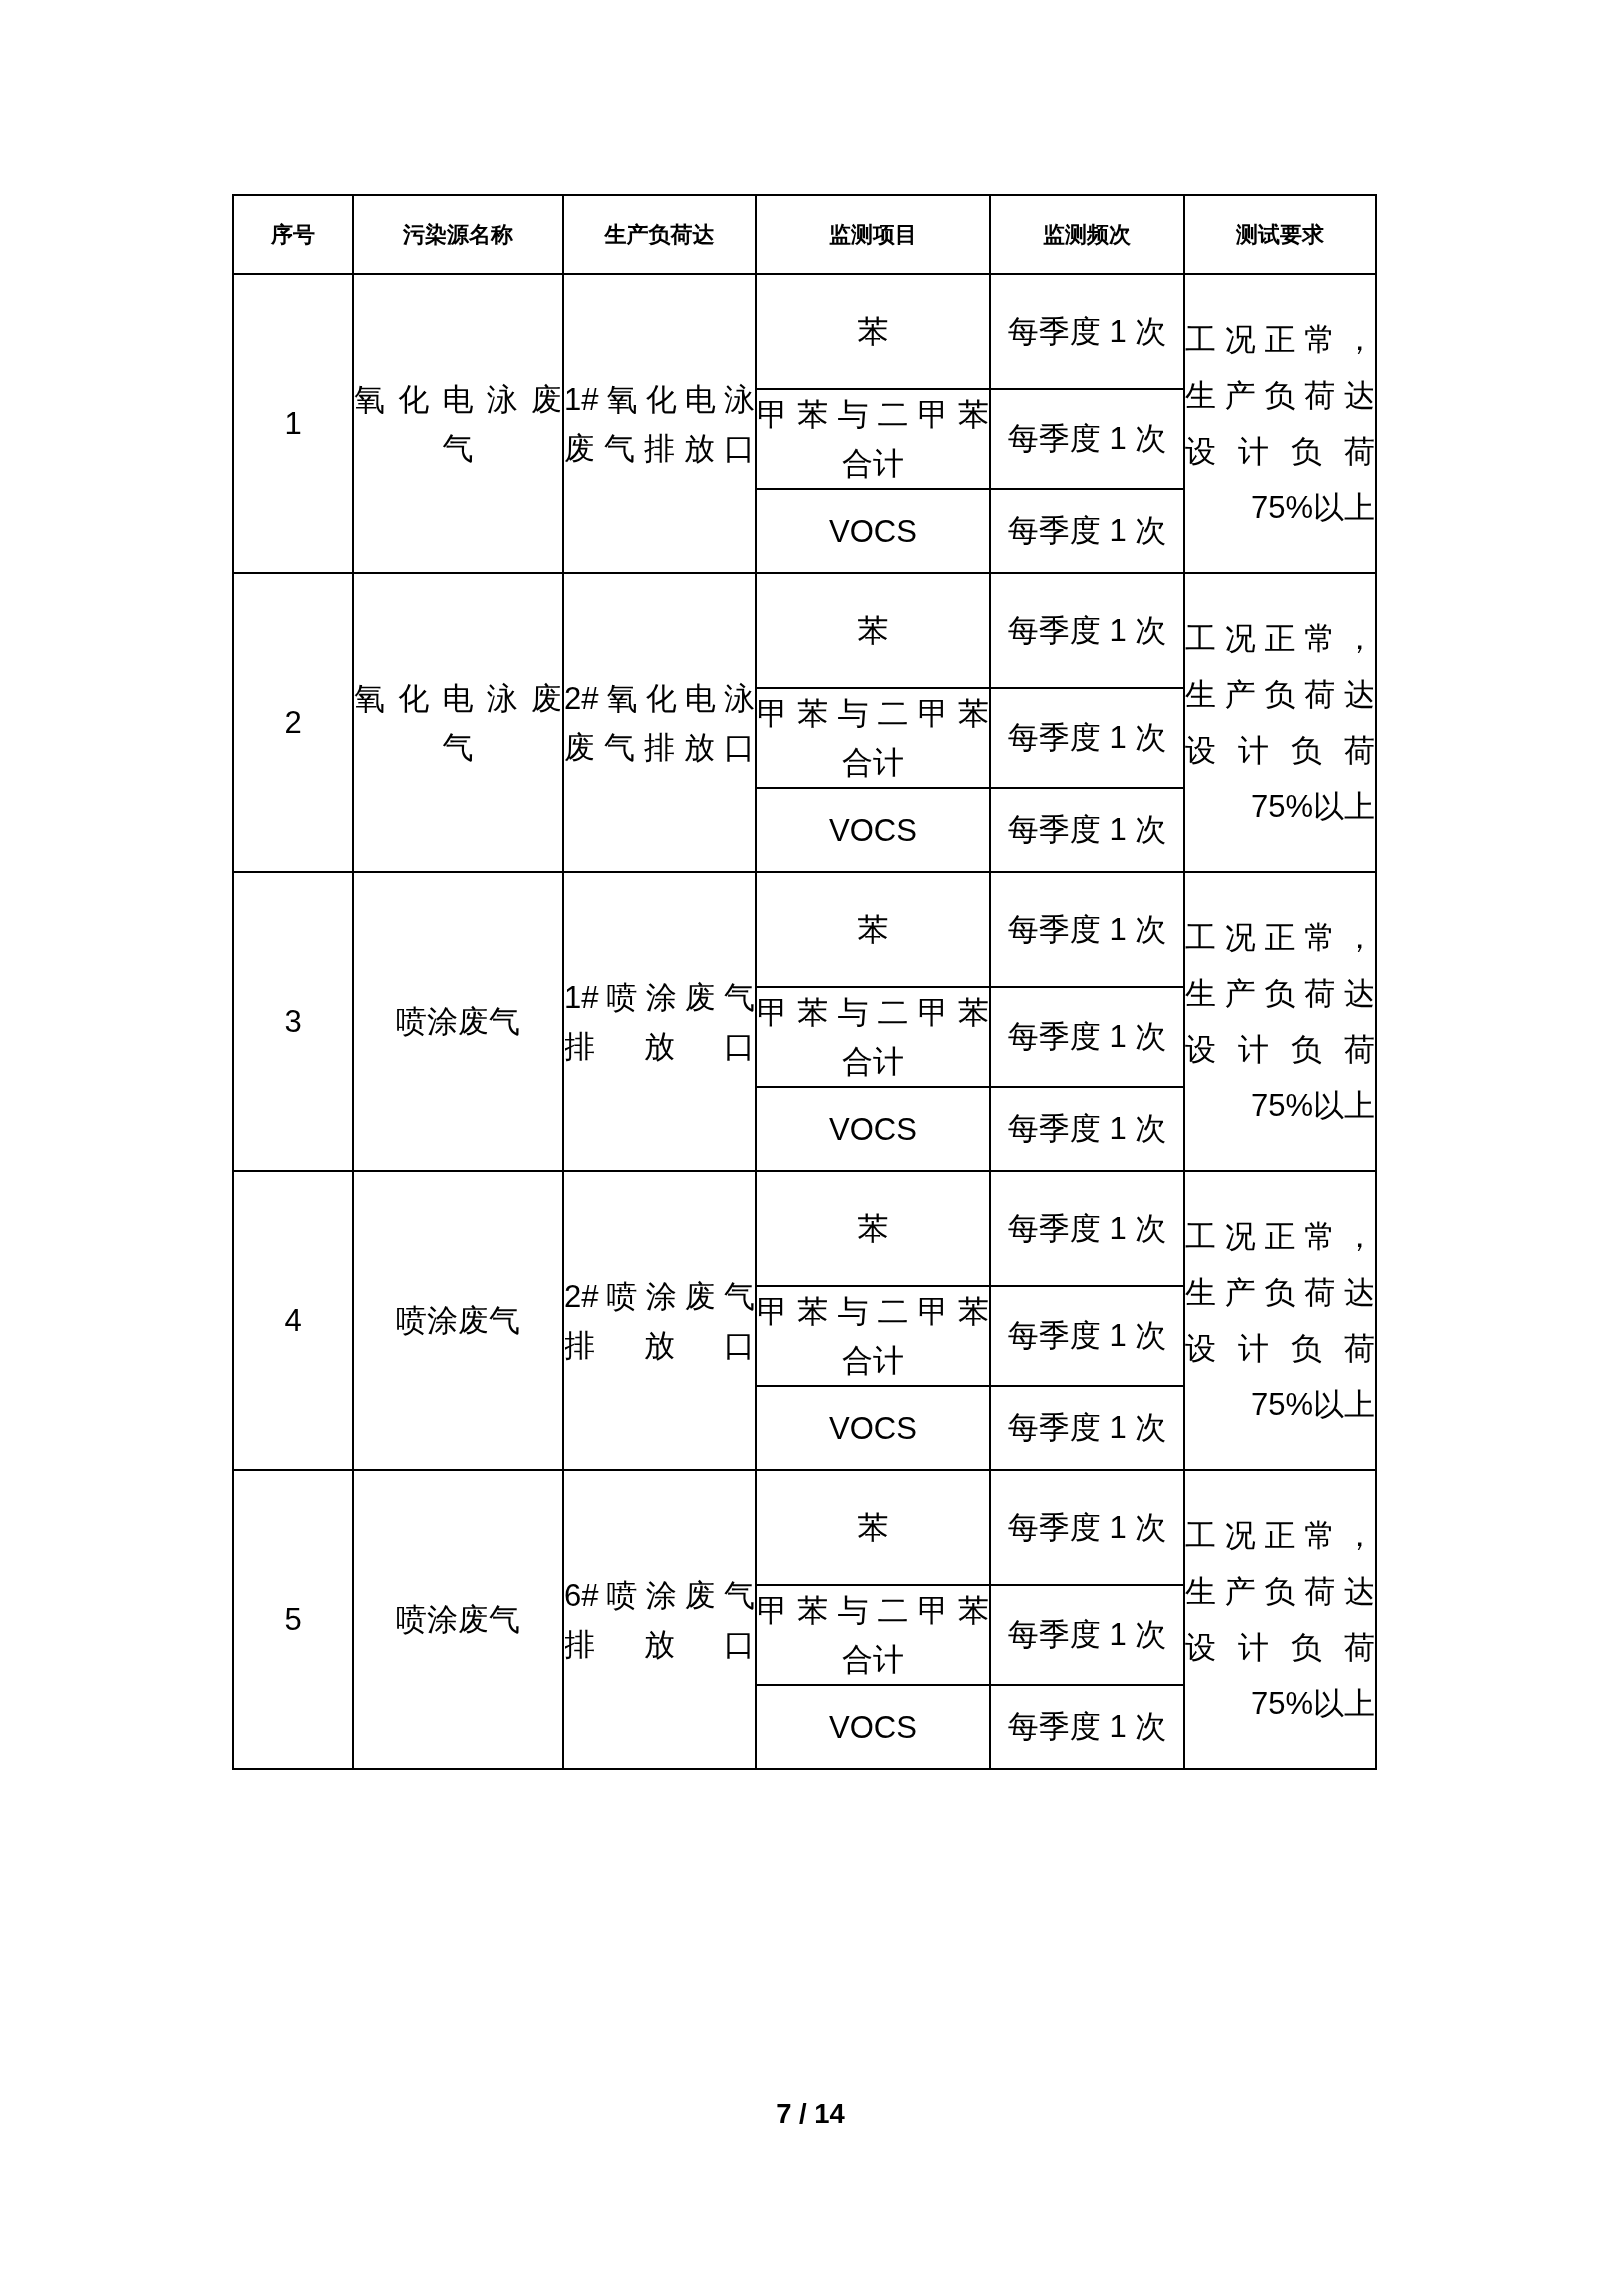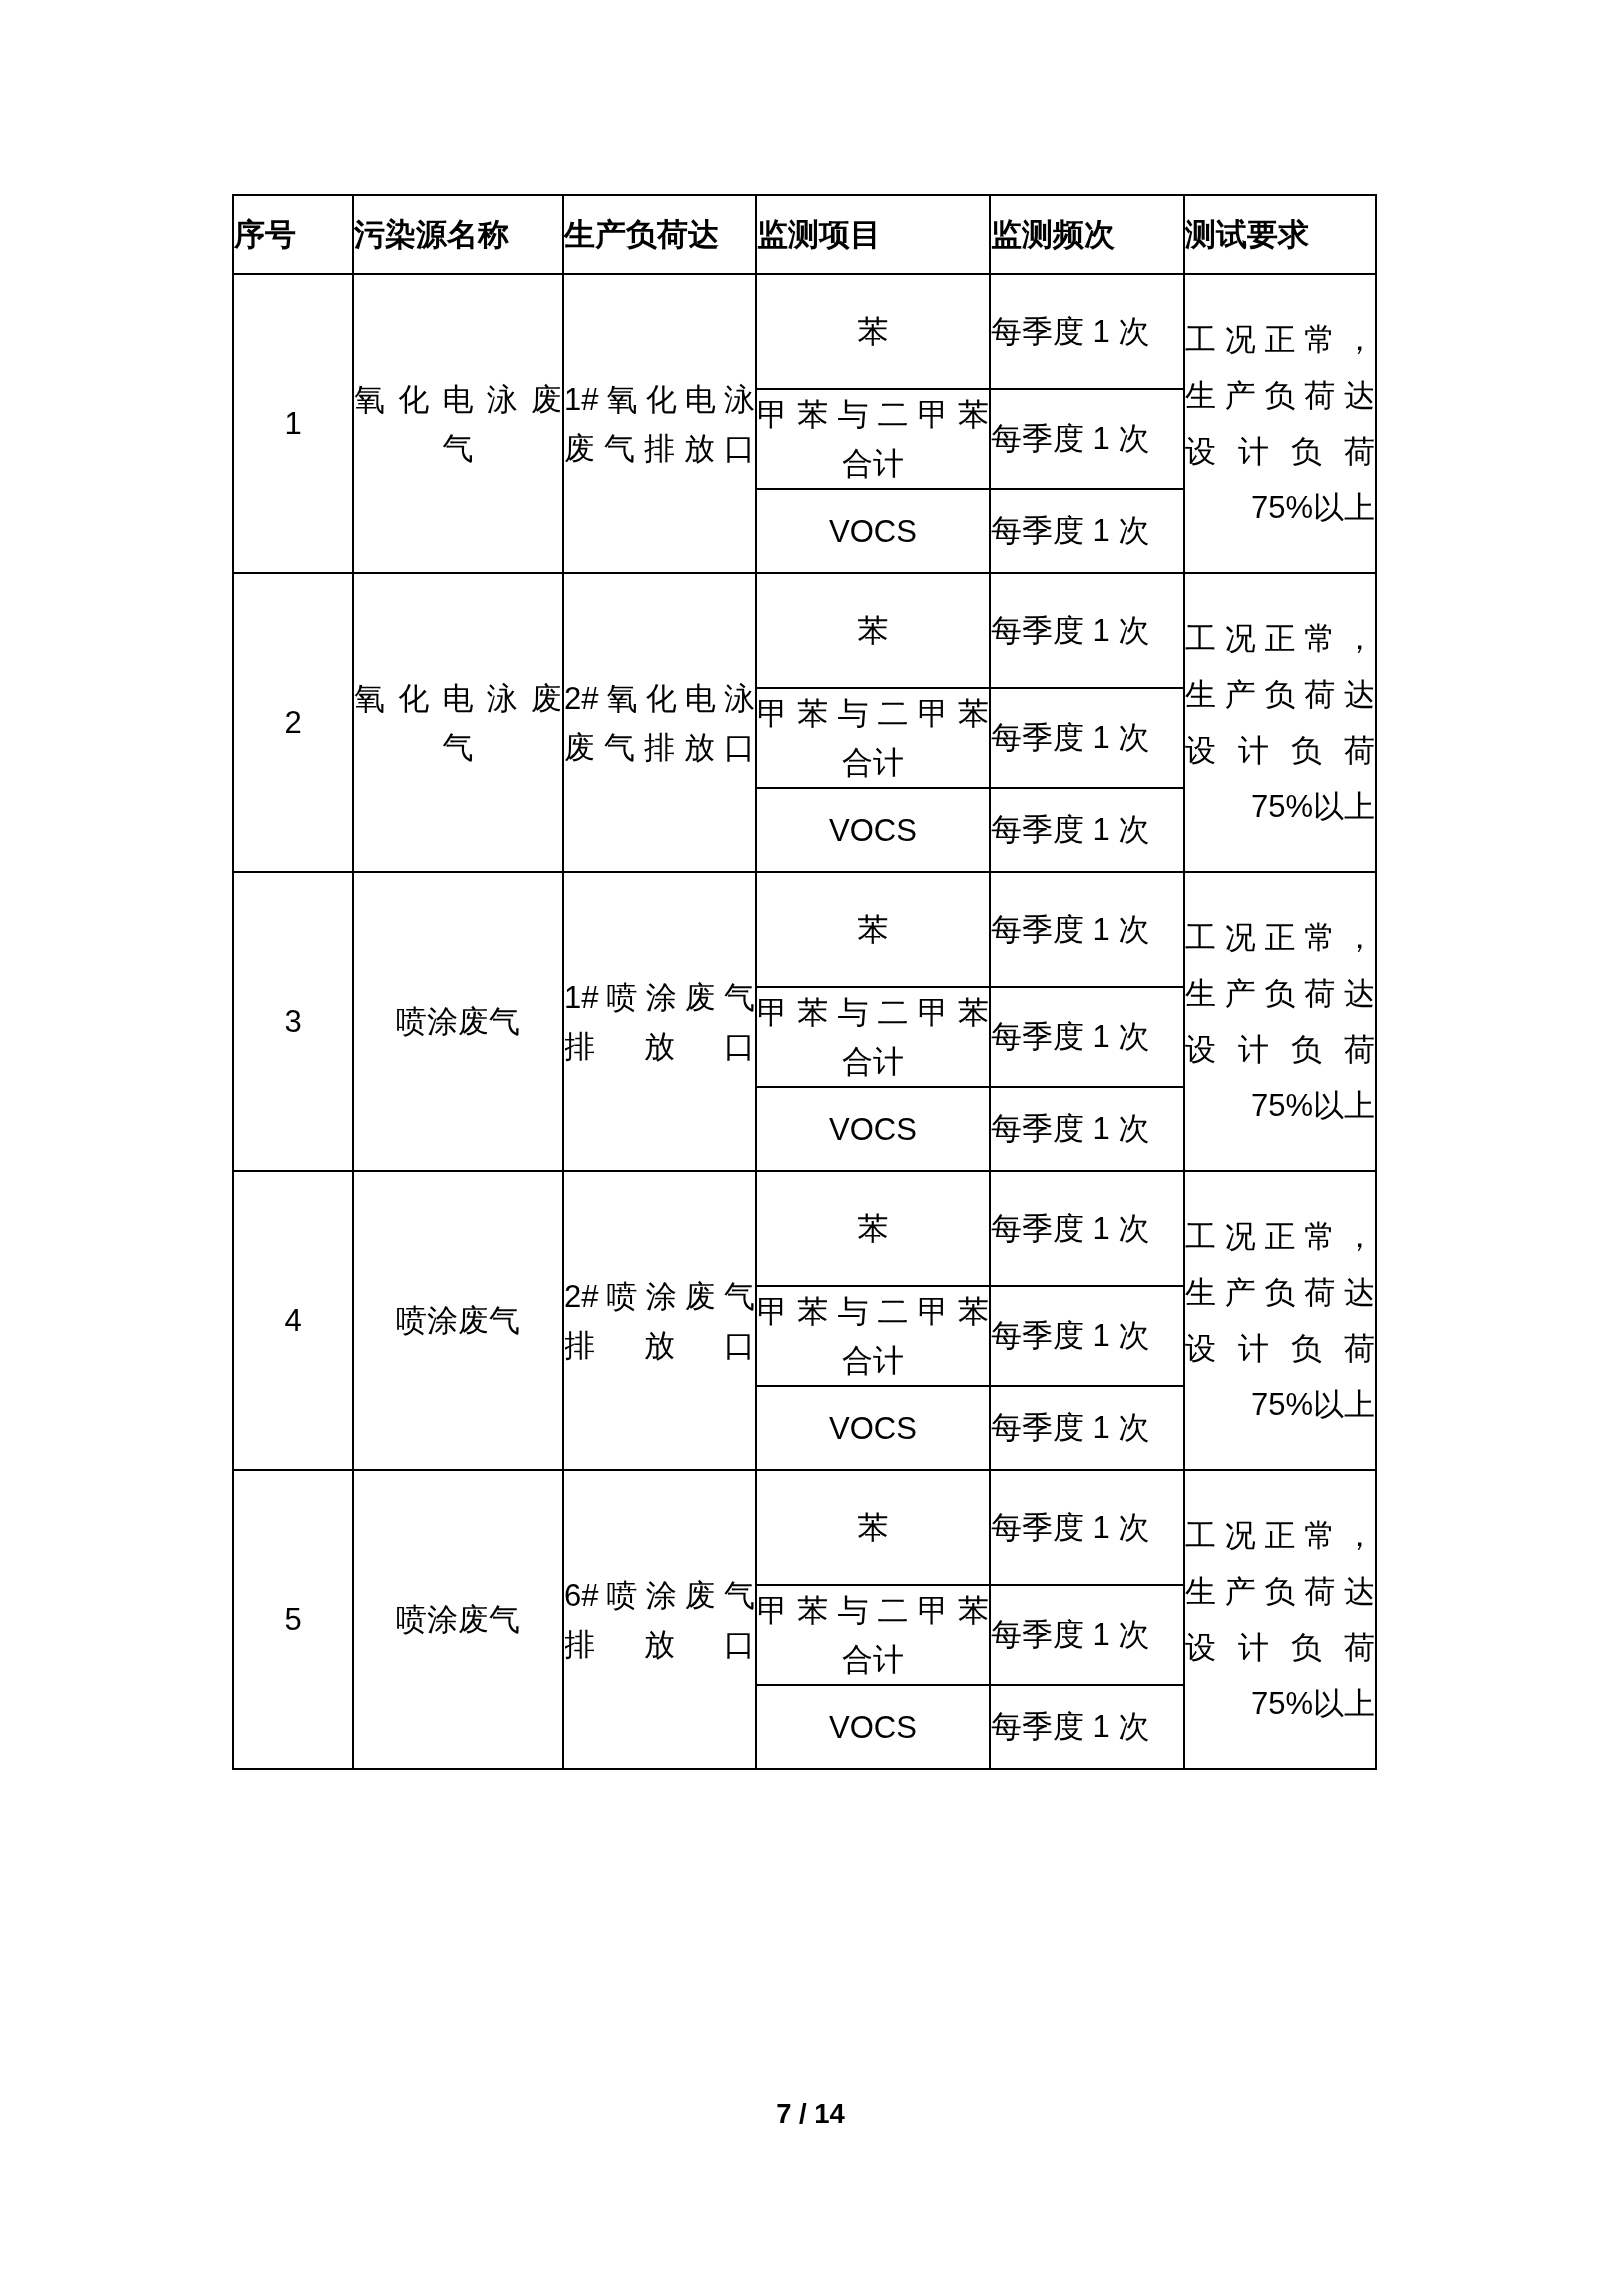--- a/index.html
+++ b/index.html
@@ -38,8 +38,8 @@
   tr.sr3  { height: 84px; }
   th {
     font-weight: bold;
-    font-size: 31px;
-    text-align: left;
+    font-size: 22px;
+    text-align: center;
   }
   .c-no   { text-align: center; }
   .c-source { padding: 0 21.6px; }

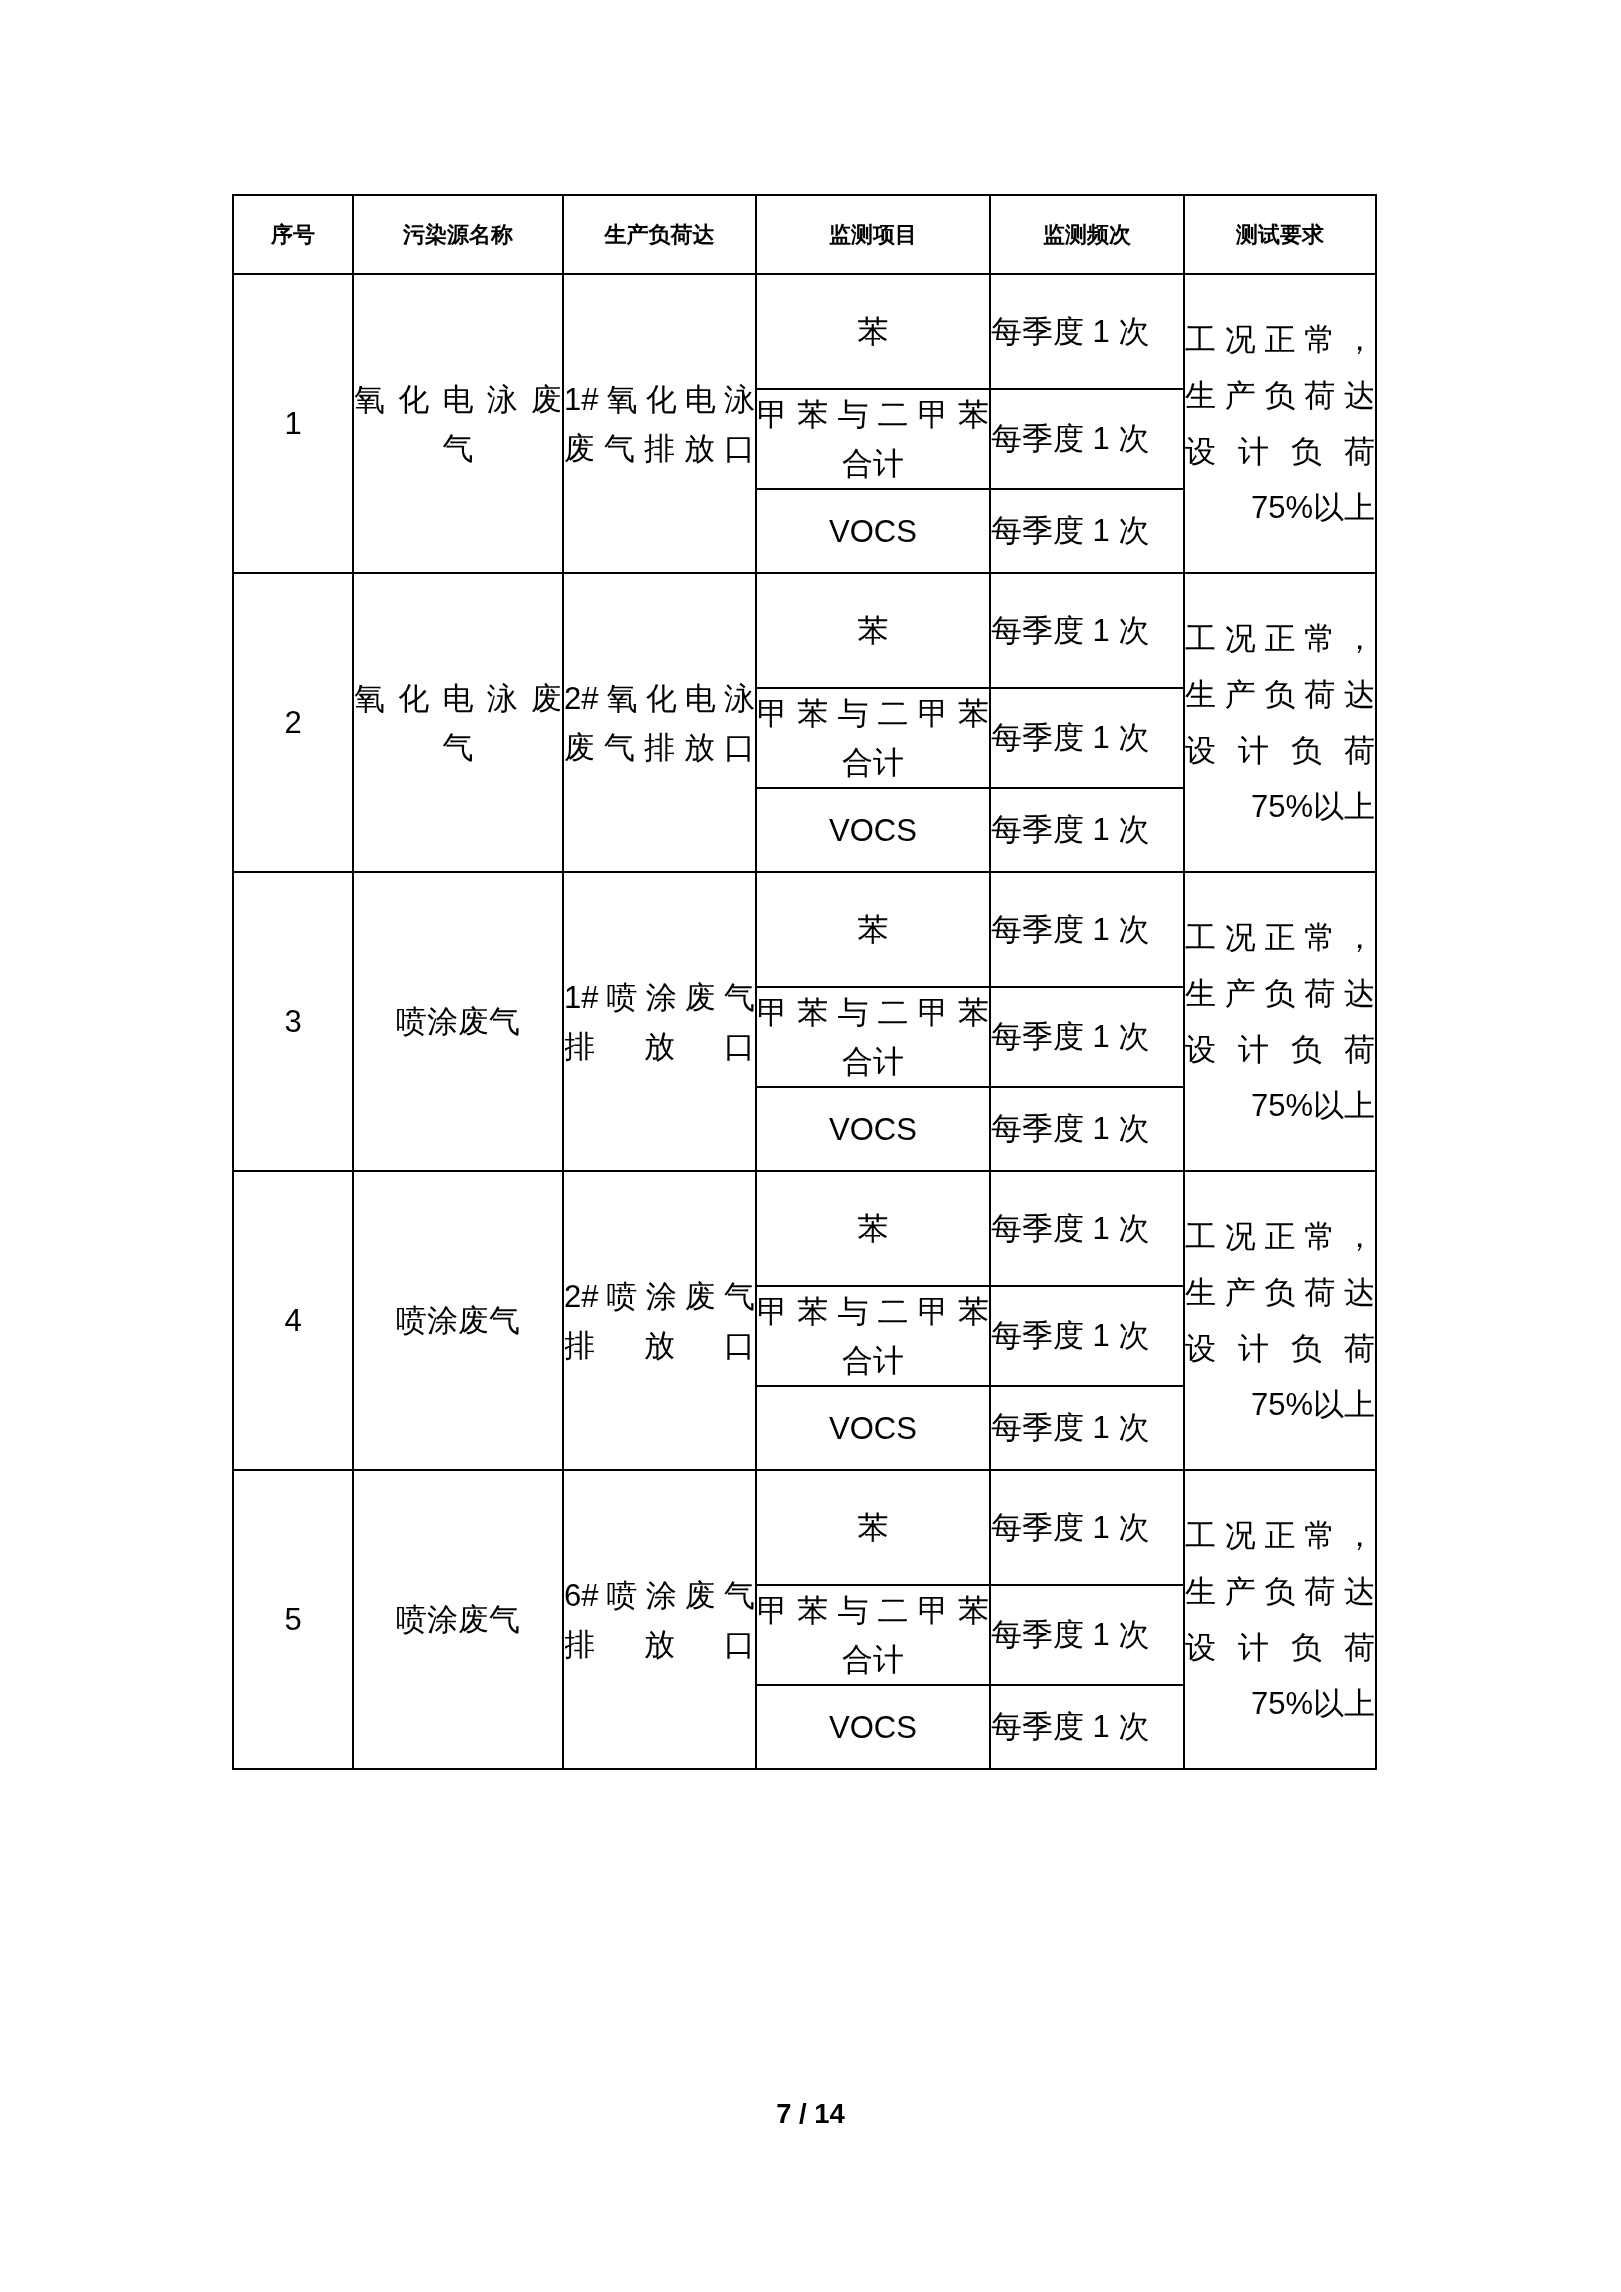--- a/index.html
+++ b/index.html
@@ -45,7 +45,7 @@
   .c-source { padding: 0 21.6px; }
   .c-point  { padding: 0 11.8px; border-radius: 28px; }
   .c-item   { padding: 0 19.6px; }
-  .c-freq   { text-align: left; }
+  .c-freq   { text-align: center; }
   .c-req {
     vertical-align: top;
     padding: 5.9px 13.7px 0 13.7px;

